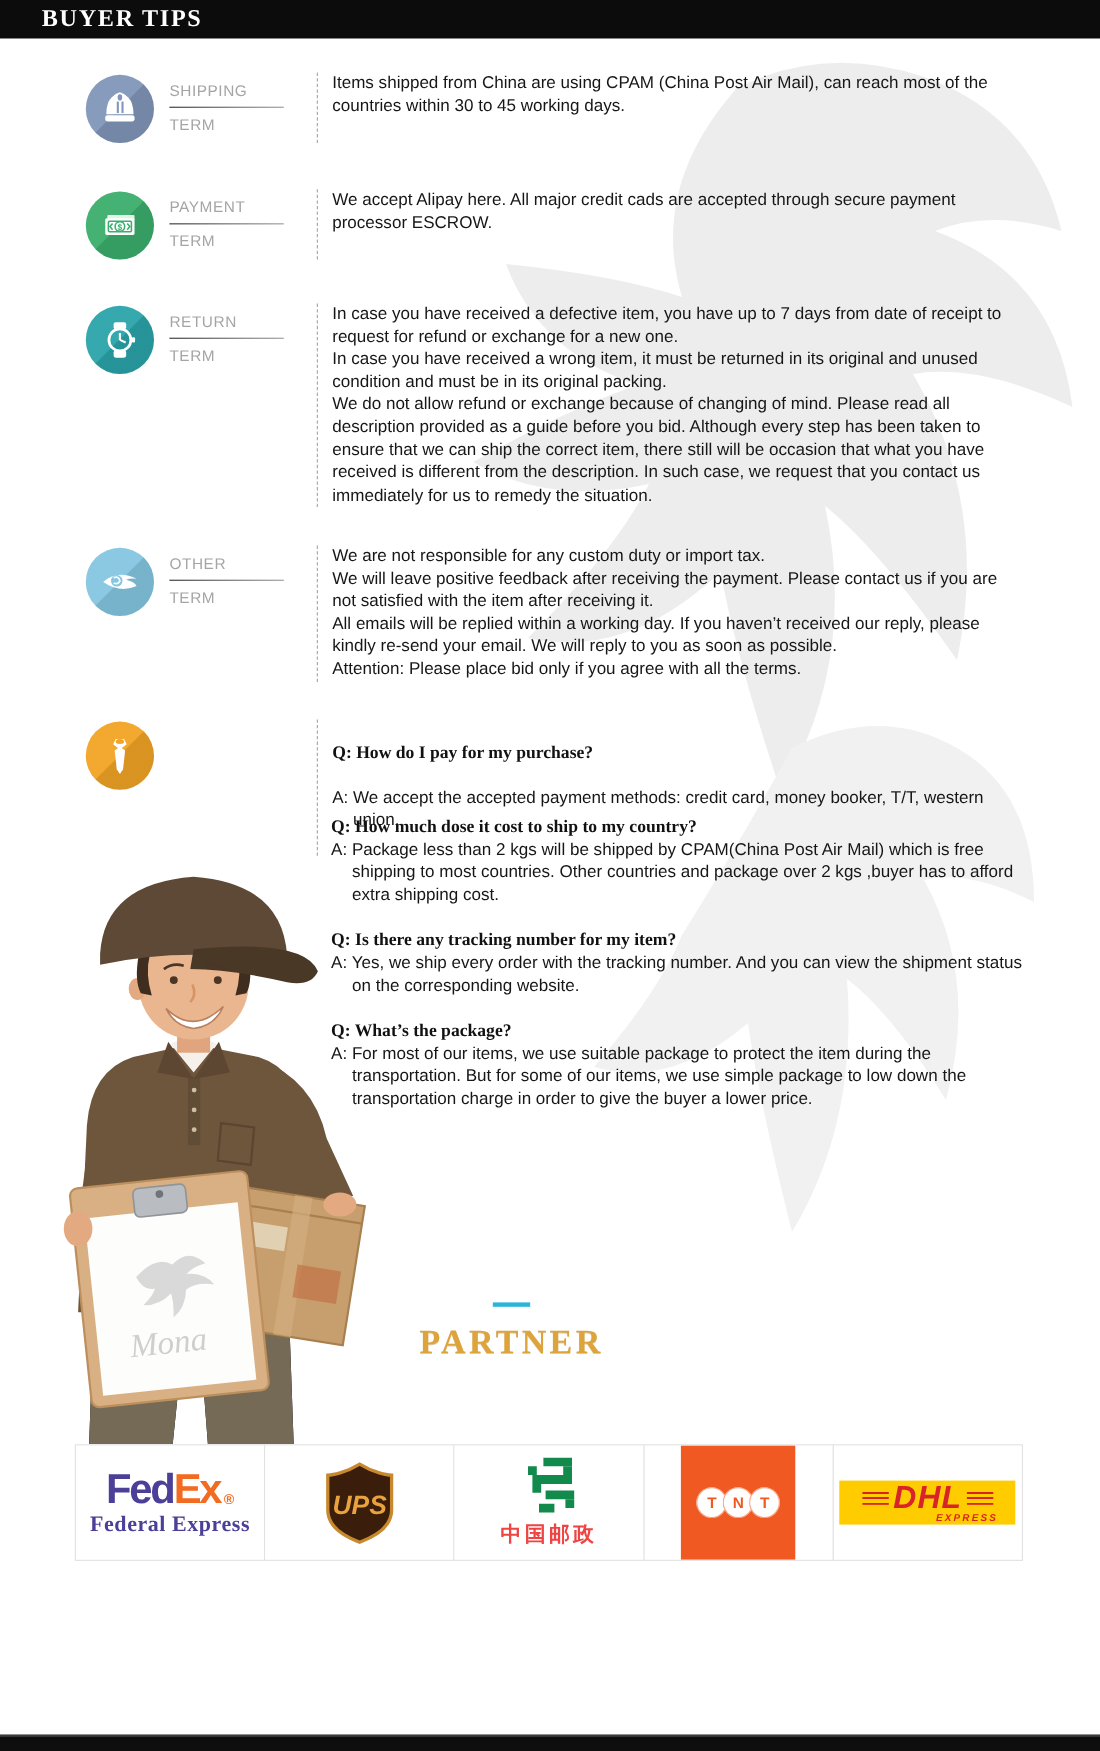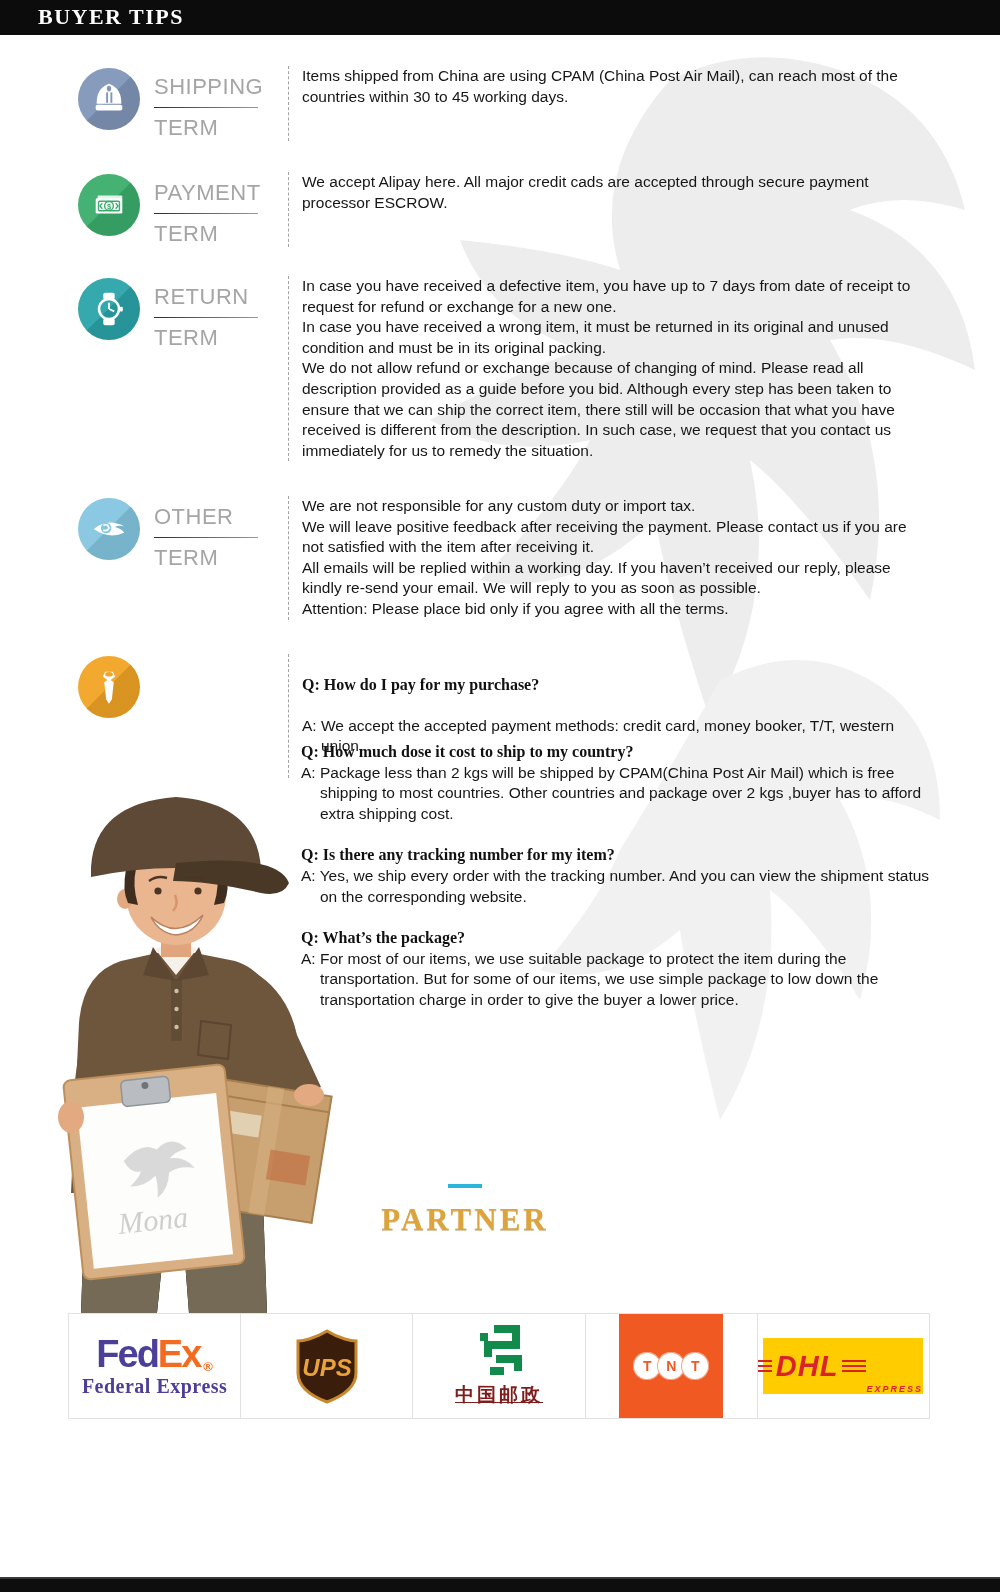--- a/index.html
+++ b/index.html
@@ -21,7 +21,7 @@
         background:linear-gradient(135deg,rgba(255,255,255,0.05) 49%,rgba(0,0,0,0.10) 50%);}
   .badge svg{position:absolute;left:12px;top:12px;width:38px;height:38px;z-index:2;}
   .labels{margin-left:14px;padding-top:8px;}
-  .label-top,.label-bottom{font-size:22px;color:#a5a5a5;letter-spacing:0.5px;}
+  .label-top,.label-bottom{font-size:14px;color:#a5a5a5;letter-spacing:0.5px;}
   .label-rule{width:104px;height:1px;background:linear-gradient(to right,#2e2e2e,#9a9a9a);margin:7px 0;}
   .sec-text{flex:1;border-left:1px dashed #a3a3a3;padding-left:13px;font-size:15.5px;
         line-height:20.6px;color:#161616;white-space:pre-line;}

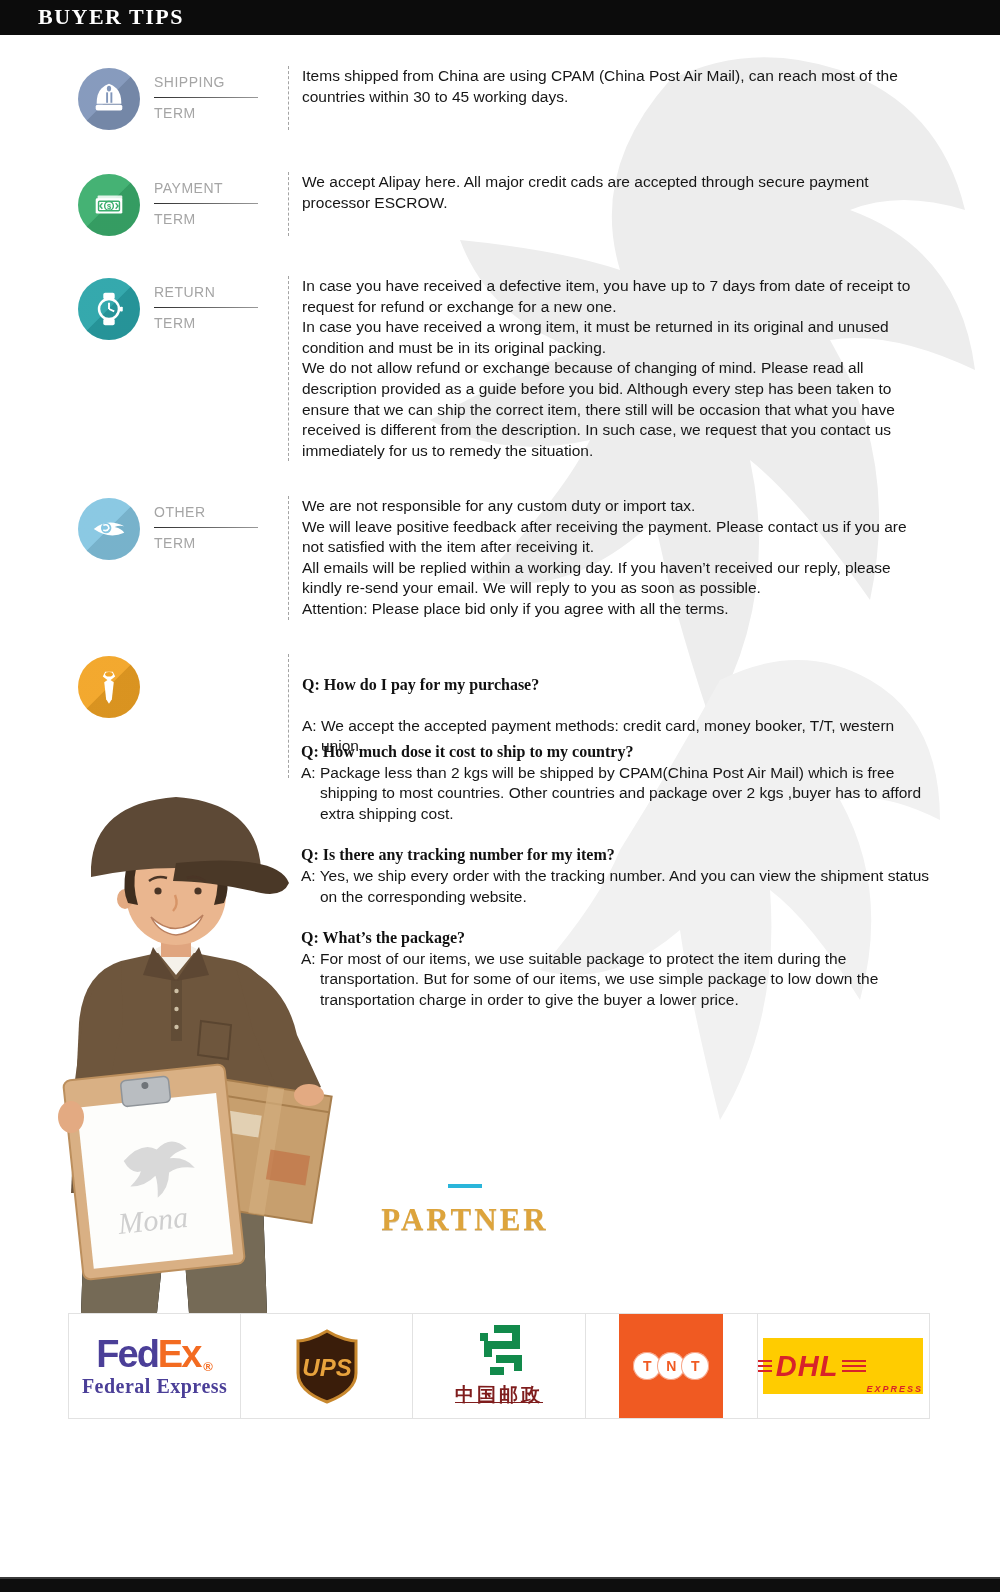--- a/index.html
+++ b/index.html
@@ -42,7 +42,7 @@
   .logo-cell{flex:1;border:1px solid #e2e2e2;margin-left:-1px;display:flex;flex-direction:column;
         align-items:center;justify-content:center;background:#fff;overflow:hidden;}
   .logo-cell:first-child{margin-left:0;}
-  .fedex-line1{display:flex;align-items:flex-end;font-weight:800;font-size:38px;letter-spacing:-2px;line-height:1;}
+  .fedex-line1{display:flex;align-items:center;font-weight:800;font-size:38px;letter-spacing:-2px;line-height:1;}
   .fedex-fed{color:#4b3f98;}
   .fedex-ex{color:#f36b21;}
   .fedex-reg{font-size:13px;color:#f36b21;letter-spacing:0;margin-left:3px;margin-top:18px;}

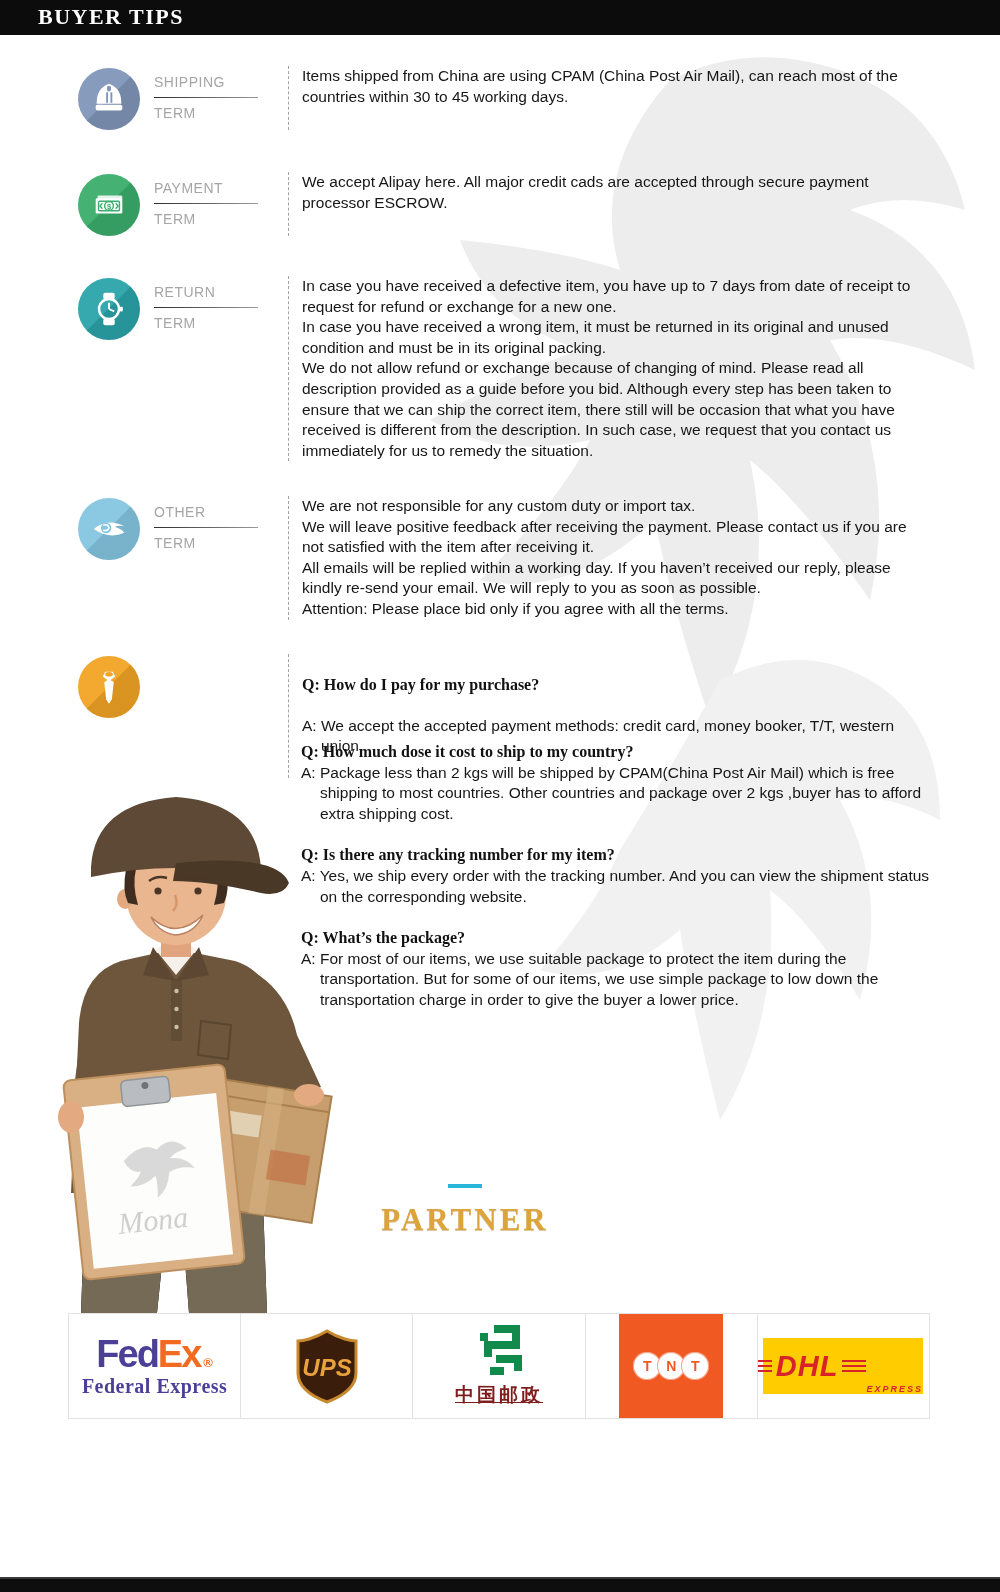--- a/index.html
+++ b/index.html
@@ -53,7 +53,7 @@
   .tnt-c{width:28px;height:28px;border-radius:50%;background:#ffffff;color:#f05a22;font-weight:800;
         font-size:14px;display:flex;align-items:center;justify-content:center;margin:0 -2px;
         box-shadow:0 0 0 1px rgba(240,90,34,0.55) inset;}
-  .dhl-box{width:160px;height:56px;background:#ffcc00;display:flex;flex-direction:row;
+  .dhl-box{width:160px;height:40px;background:#ffcc00;display:flex;flex-direction:column;
         align-items:center;justify-content:center;}
   .dhl-mid{display:flex;align-items:center;}
   .dhl-line{width:24px;height:12px;background:repeating-linear-gradient(to bottom,#d8232a 0 2px,transparent 2px 5px);}

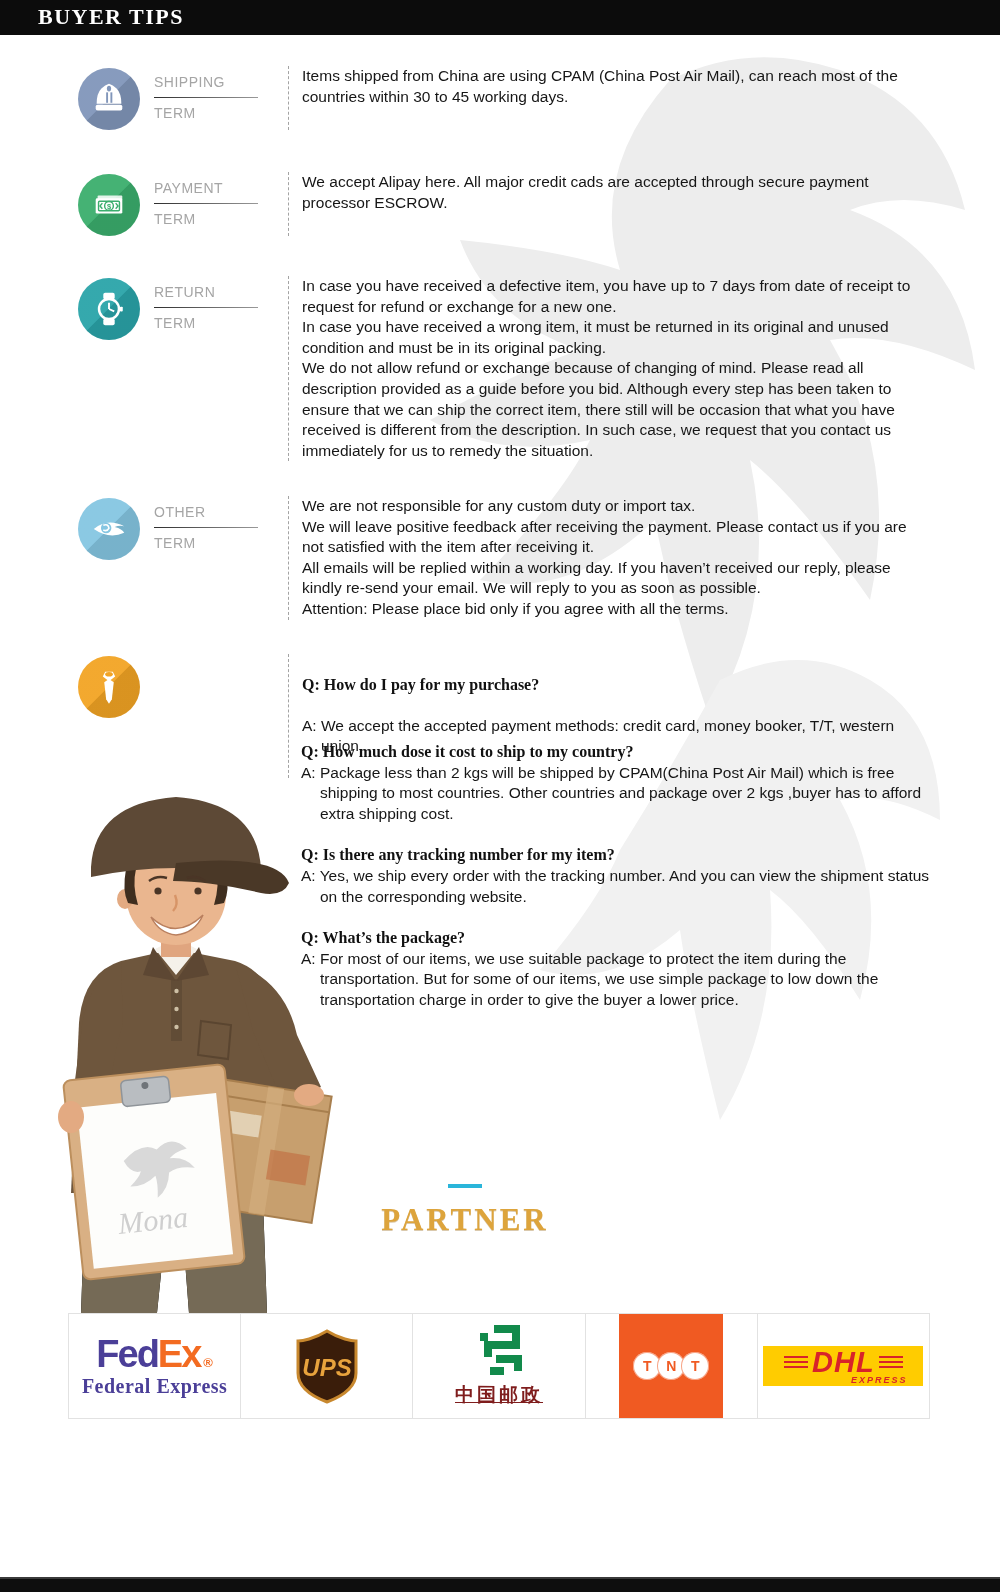--- a/index.html
+++ b/index.html
@@ -48,7 +48,7 @@
   .fedex-reg{font-size:13px;color:#f36b21;letter-spacing:0;margin-left:3px;margin-top:18px;}
   .fedex-sub{font-family:"Liberation Serif",serif;font-weight:bold;font-size:20px;color:#4b3f98;margin-top:2px;letter-spacing:0.5px;}
   .ups-shield{width:66px;height:76px;}
-  .cp-text{font-size:19px;font-weight:bold;letter-spacing:3px;color:#7f1d1d;margin-top:5px;font-family:"DejaVu Sans",sans-serif;text-decoration:underline;}
+  .cp-text{font-size:19px;font-weight:bold;letter-spacing:3px;color:#ef4444;margin-top:5px;font-family:"DejaVu Sans",sans-serif;}
   .tnt-box{width:104px;height:104px;background:#f05a22;display:flex;align-items:center;justify-content:center;}
   .tnt-c{width:28px;height:28px;border-radius:50%;background:#ffffff;color:#f05a22;font-weight:800;
         font-size:14px;display:flex;align-items:center;justify-content:center;margin:0 -2px;

